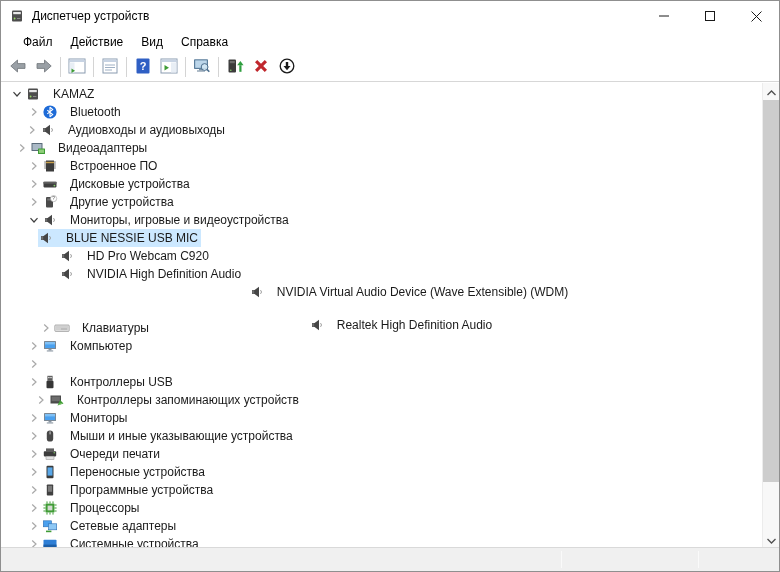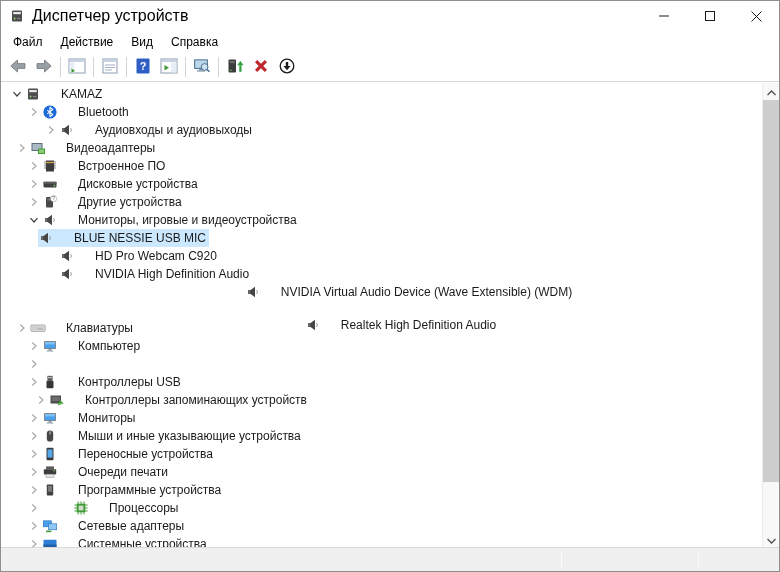--- a/index.html
+++ b/index.html
@@ -13,7 +13,7 @@
   
   .titlebar{position:absolute;left:0;top:0;right:0;height:30px;background:#fff;display:flex;align-items:center;}
   .titlebar .appicon{margin-left:8px;width:16px;height:16px;flex:0 0 16px;}
-  .titlebar .title{margin-left:7px;flex:1;font-size:16px;color:#000;white-space:nowrap;}
+  .titlebar .title{margin-left:7px;flex:1;font-size:12px;color:#000;white-space:nowrap;}
   .wincontrols{display:flex;height:30px;}
   .wincontrol{width:46px;height:30px;display:flex;align-items:center;justify-content:center;cursor:default;}
   .wincontrol svg{display:block;}

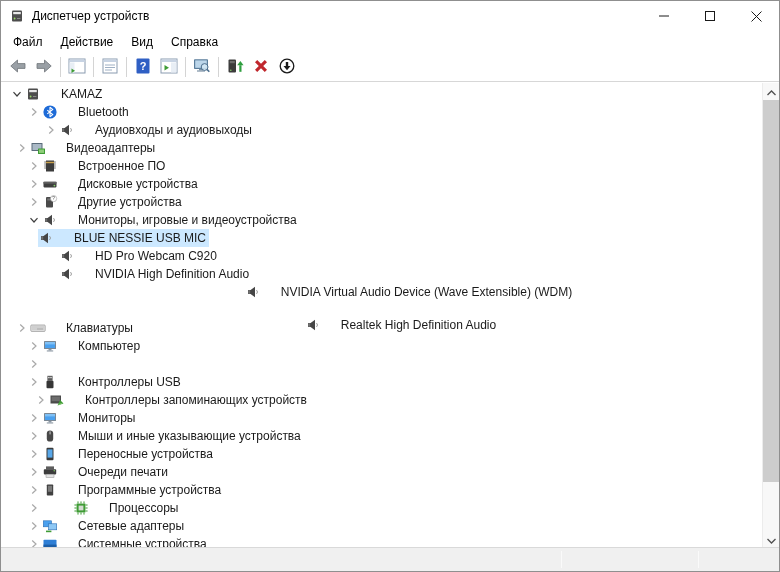--- a/index.html
+++ b/index.html
@@ -18,7 +18,7 @@
   .wincontrol{width:46px;height:30px;display:flex;align-items:center;justify-content:center;cursor:default;}
   .wincontrol svg{display:block;}
   
-  .menubar{position:absolute;left:0;top:30px;right:0;height:22px;background:#fff;display:flex;align-items:center;padding-left:3px;}
+  .menubar{position:absolute;left:0;top:30px;right:0;height:22px;background:#fff;display:flex;align-items:center;padding-left:13px;}
   .menu-item{padding:3px 9px;color:#000;white-space:nowrap;}
   
   .toolbar{position:absolute;left:0;top:52px;right:0;height:29px;background:#fff;border-bottom:1px solid #d7d7d7;display:flex;align-items:center;padding-left:4px;}

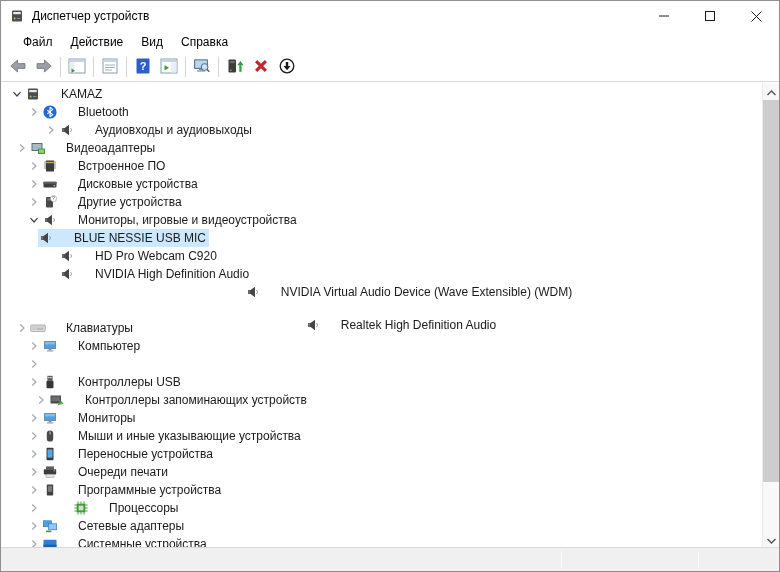--- a/index.html
+++ b/index.html
@@ -33,7 +33,7 @@
   .node-icon{width:16px;height:16px;flex:0 0 16px;display:flex;align-items:center;justify-content:center;}
   .node-icon svg{display:block;}
   .row-face{display:flex;align-items:center;height:18px;padding-right:3px;}
-  .row-face .lbl{margin-left:20px;}
+  .row-face .lbl{margin-left:12px;}
   .row-face.selected{background:#cce8ff;}
   
   .scrollbar{position:absolute;top:0;right:0;width:17px;height:465px;background:#f8f8f8;border-left:1px solid #ececec;}

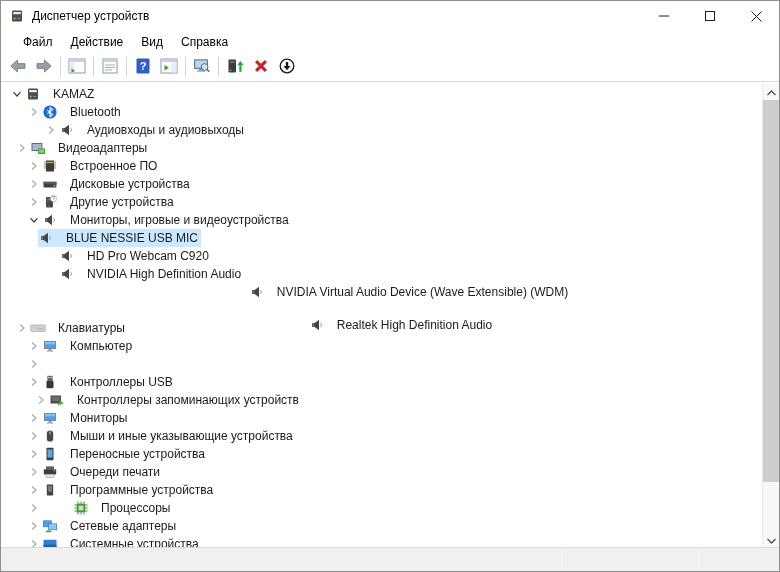--- a/index.html
+++ b/index.html
@@ -215,7 +215,7 @@
             <span class="lbl">Bluetooth</span>
           </span>
         </div>
-        <div class="tree-row" style="padding-left: 42px;">
+        <div class="tree-row" style="padding-left: 23px;">
           <span class="expander">
             <svg width="10" height="10" viewBox="0 0 10 10">
               <path d="M3.2 1.5 7 5 3.2 8.5" fill="none" stroke="#a8a8a8" stroke-width="1.2"></path>

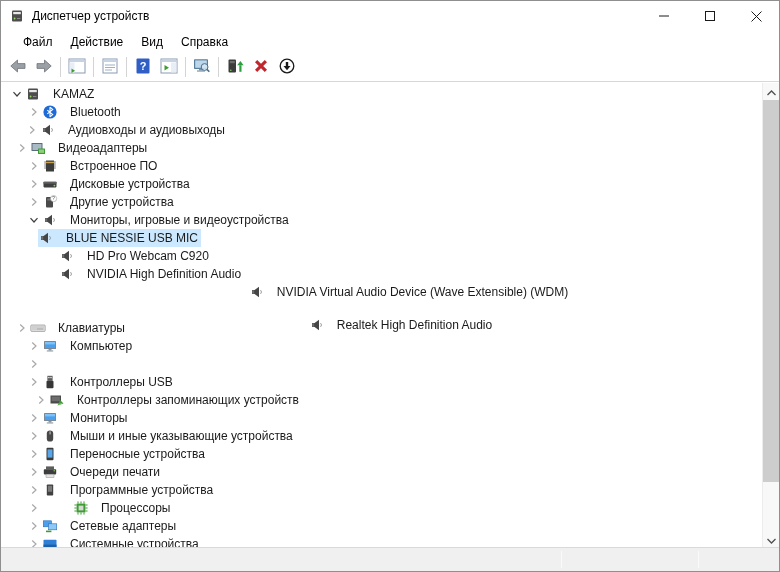--- a/index.html
+++ b/index.html
@@ -384,7 +384,7 @@
             <span class="lbl">Realtek High Definition Audio</span>
           </span>
         </div>
-        <div class="tree-row" style="padding-left: 13px;">
+        <div class="tree-row" style="padding-left: 37px;">
           <span class="expander">
             <svg width="10" height="10" viewBox="0 0 10 10">
               <path d="M3.2 1.5 7 5 3.2 8.5" fill="none" stroke="#a8a8a8" stroke-width="1.2"></path>

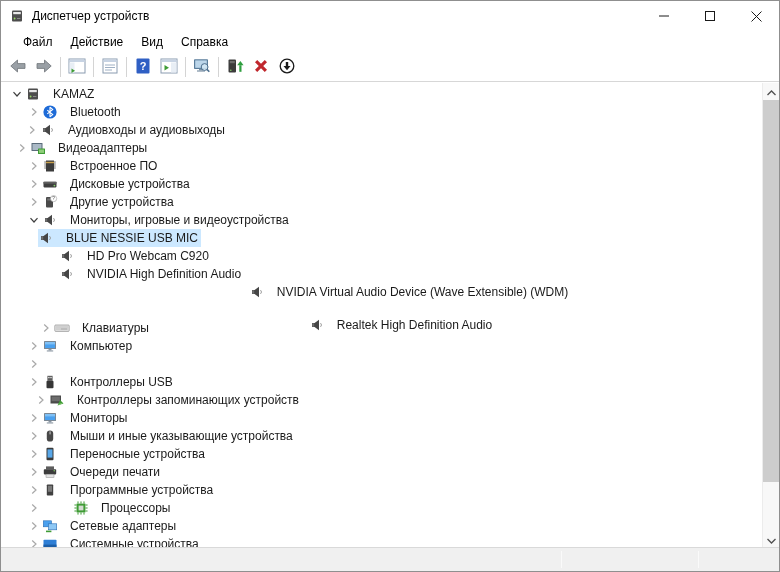--- a/index.html
+++ b/index.html
@@ -506,22 +506,6 @@
           <span class="row-face">
             <span class="node-icon">
               <svg width="16" height="16" viewBox="0 0 16 16" xmlns="http://www.w3.org/2000/svg">
-                <rect x="4.5" y="1.8" width="7" height="12.4" rx="1" fill="#3a3a3a"></rect>
-                <rect x="5.5" y="3.4" width="5" height="8.2" fill="#59a7e8"></rect>
-              </svg>
-            </span>
-            <span class="lbl">Переносные устройства</span>
-          </span>
-        </div>
-        <div class="tree-row" style="padding-left: 25px;">
-          <span class="expander">
-            <svg width="10" height="10" viewBox="0 0 10 10">
-              <path d="M3.2 1.5 7 5 3.2 8.5" fill="none" stroke="#a8a8a8" stroke-width="1.2"></path>
-            </svg>
-          </span>
-          <span class="row-face">
-            <span class="node-icon">
-              <svg width="16" height="16" viewBox="0 0 16 16" xmlns="http://www.w3.org/2000/svg">
                 <rect x="4" y="2.4" width="8" height="3" fill="#5d5d5d"></rect>
                 <rect x="1.8" y="5.2" width="12.4" height="5.2" rx="0.8" fill="#3c3c3c"></rect>
                 <circle cx="12.2" cy="6.8" r="0.7" fill="#86d26a"></circle>
@@ -540,6 +524,22 @@
           <span class="row-face">
             <span class="node-icon">
               <svg width="16" height="16" viewBox="0 0 16 16" xmlns="http://www.w3.org/2000/svg">
+                <rect x="4.5" y="1.8" width="7" height="12.4" rx="1" fill="#3a3a3a"></rect>
+                <rect x="5.5" y="3.4" width="5" height="8.2" fill="#59a7e8"></rect>
+              </svg>
+            </span>
+            <span class="lbl">Переносные устройства</span>
+          </span>
+        </div>
+        <div class="tree-row" style="padding-left: 25px;">
+          <span class="expander">
+            <svg width="10" height="10" viewBox="0 0 10 10">
+              <path d="M3.2 1.5 7 5 3.2 8.5" fill="none" stroke="#a8a8a8" stroke-width="1.2"></path>
+            </svg>
+          </span>
+          <span class="row-face">
+            <span class="node-icon">
+              <svg width="16" height="16" viewBox="0 0 16 16" xmlns="http://www.w3.org/2000/svg">
                 <rect x="4.8" y="2.4" width="6.4" height="11.2" rx="0.8" fill="#404040"></rect>
                 <rect x="5.9" y="3.8" width="4.2" height="6" fill="#7a7a7a"></rect>
               </svg>

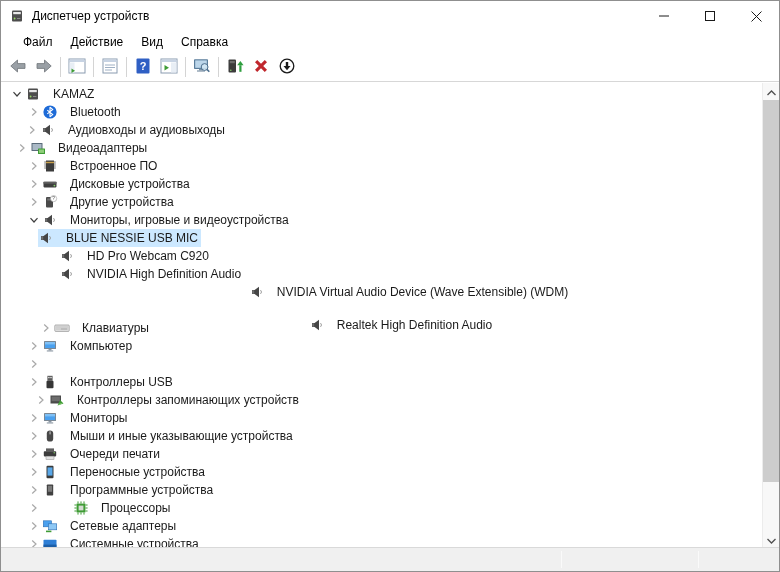--- a/index.html
+++ b/index.html
@@ -547,7 +547,7 @@
             <span class="lbl">Программные устройства</span>
           </span>
         </div>
-        <div class="tree-row" style="padding-left: 25px; gap: 31px;">
+        <div class="tree-row" style="padding-left: 25px;">
           <span class="expander">
             <svg width="10" height="10" viewBox="0 0 10 10">
               <path d="M3.2 1.5 7 5 3.2 8.5" fill="none" stroke="#a8a8a8" stroke-width="1.2"></path>

